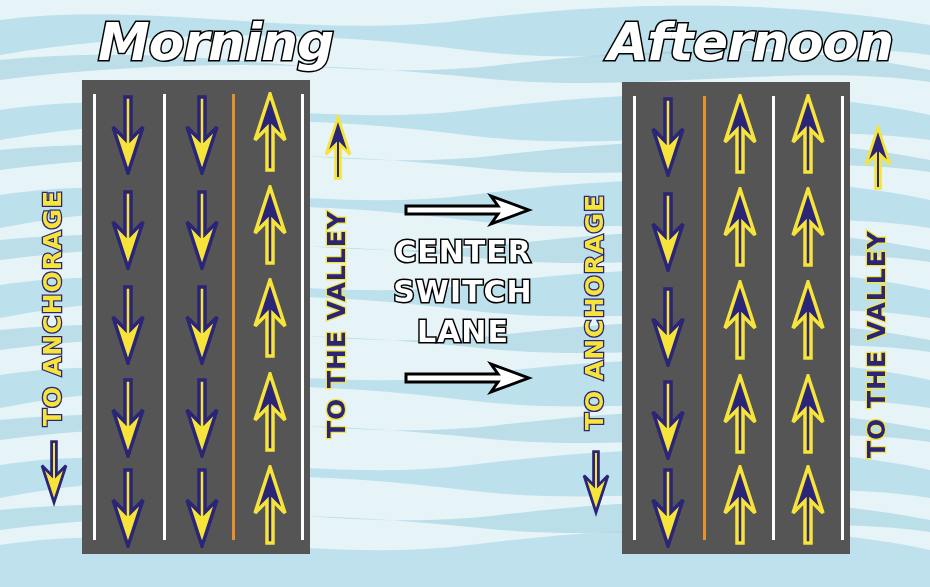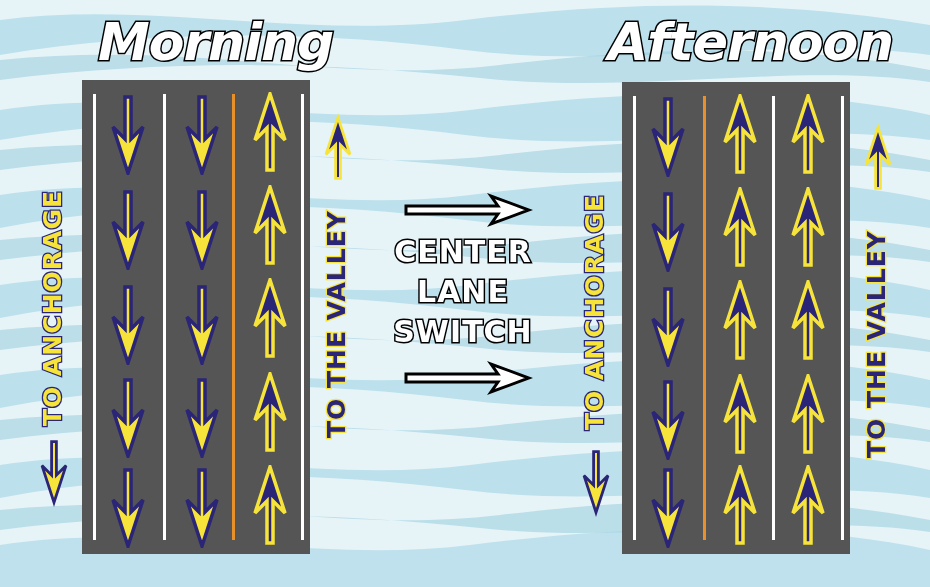--- a/index.html
+++ b/index.html
@@ -129,8 +129,8 @@
   </svg>
 <div class="center-text">
   <div>CENTER</div>
+  <div>SWITCH</div>
   <div>LANE</div>
-  <div>SWITCH</div>
 </div>
 <svg class="abs" style="left:403px;top:360px" width="130" height="36">
     <use href="#arrow-right"></use>

